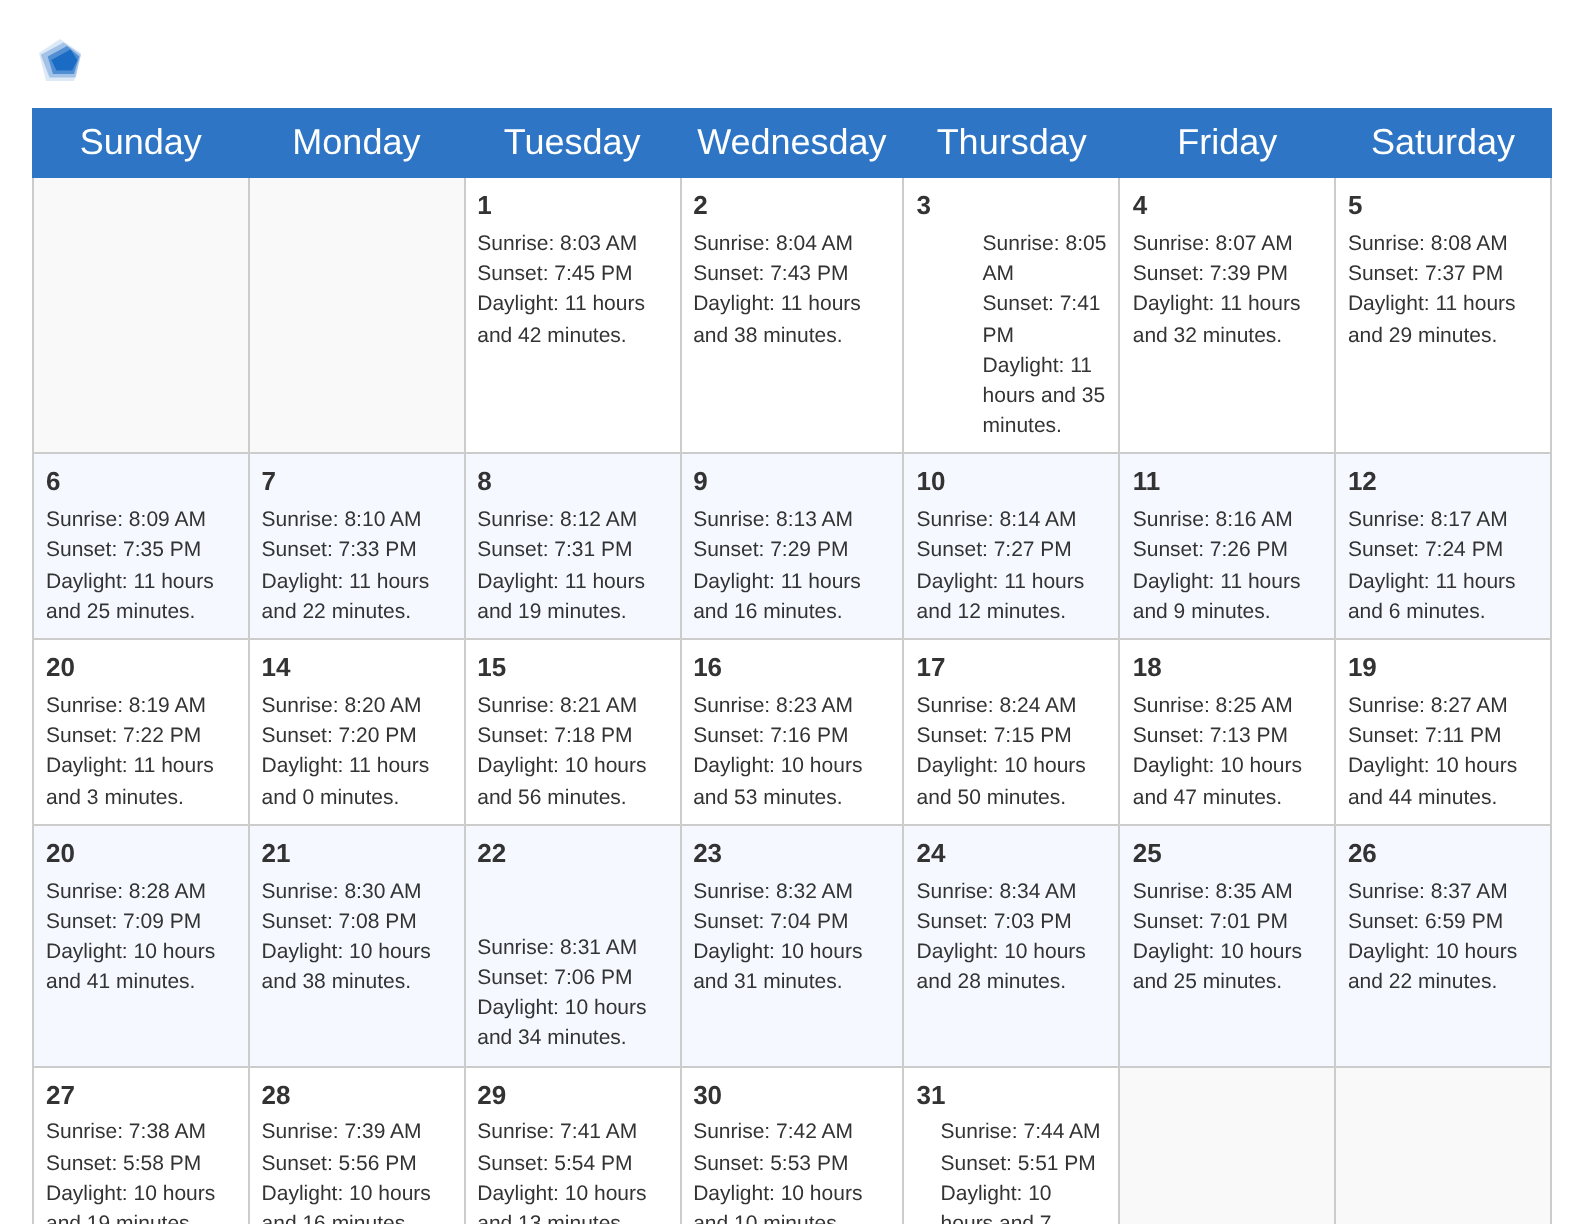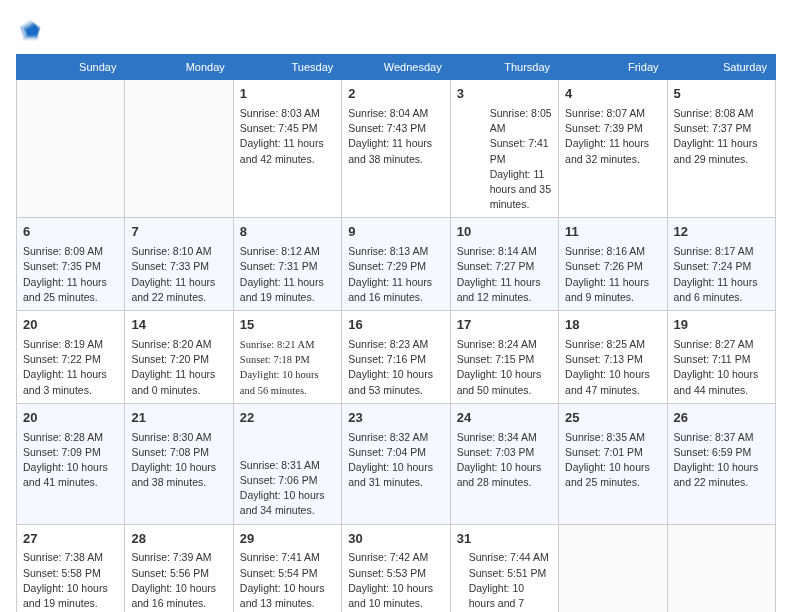--- a/index.html
+++ b/index.html
@@ -54,8 +54,8 @@
       background: #2e75c5;
       color: #fff;
       padding: 6px 8px;
-      text-align: right;
-      font-size: 11px;
+      text-align: center;
+      font-size: 18px;
       font-weight: normal;
       border: 1px solid #2e75c5;
     }

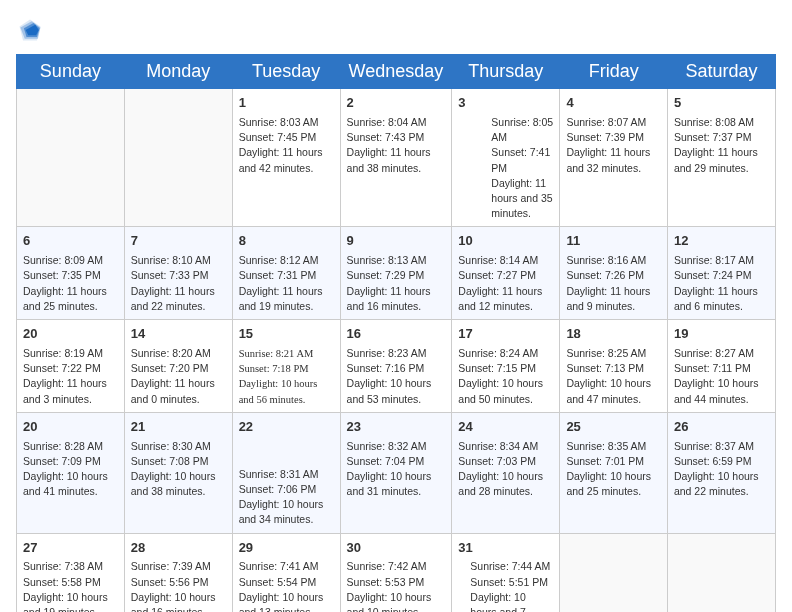--- a/index.html
+++ b/index.html
@@ -214,7 +214,7 @@
         </td>
         <td>
           <span class="day-num">15</span>
-          <div class="day-info" style="white-space: pre-line; font-family: Liberation Serif, serif;">Sunrise: 8:21 AM
+          <div class="day-info" style="white-space: pre-line;">Sunrise: 8:21 AM
 Sunset: 7:18 PM
 Daylight: 10 hours and 56 minutes.</div>
         </td>

